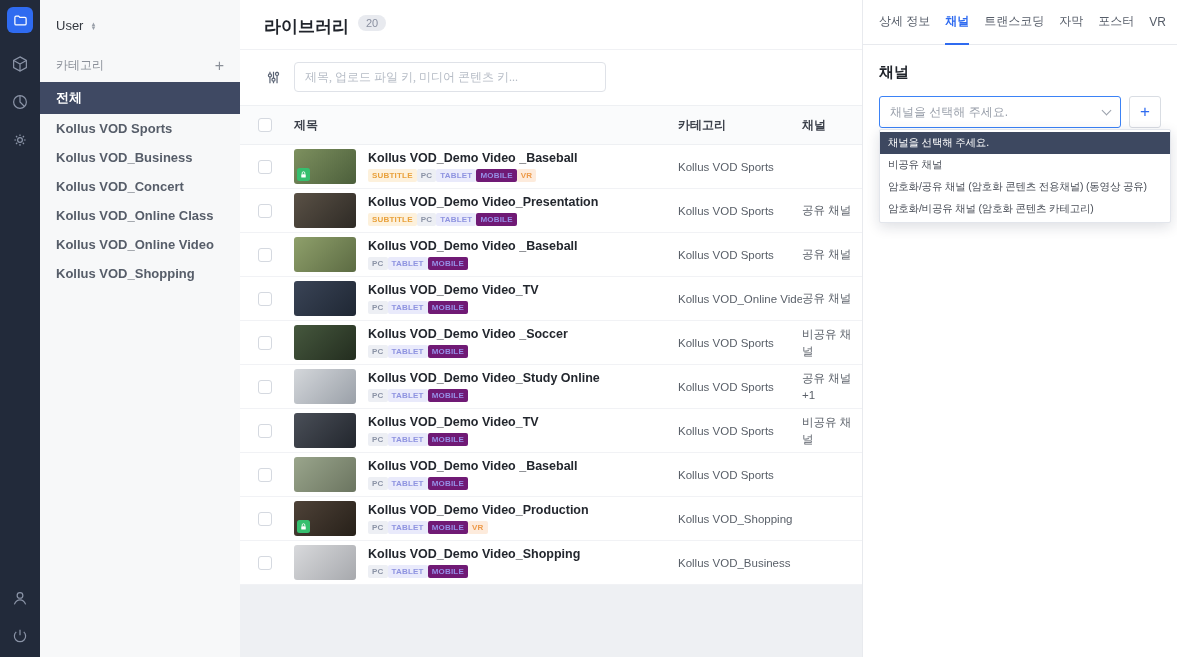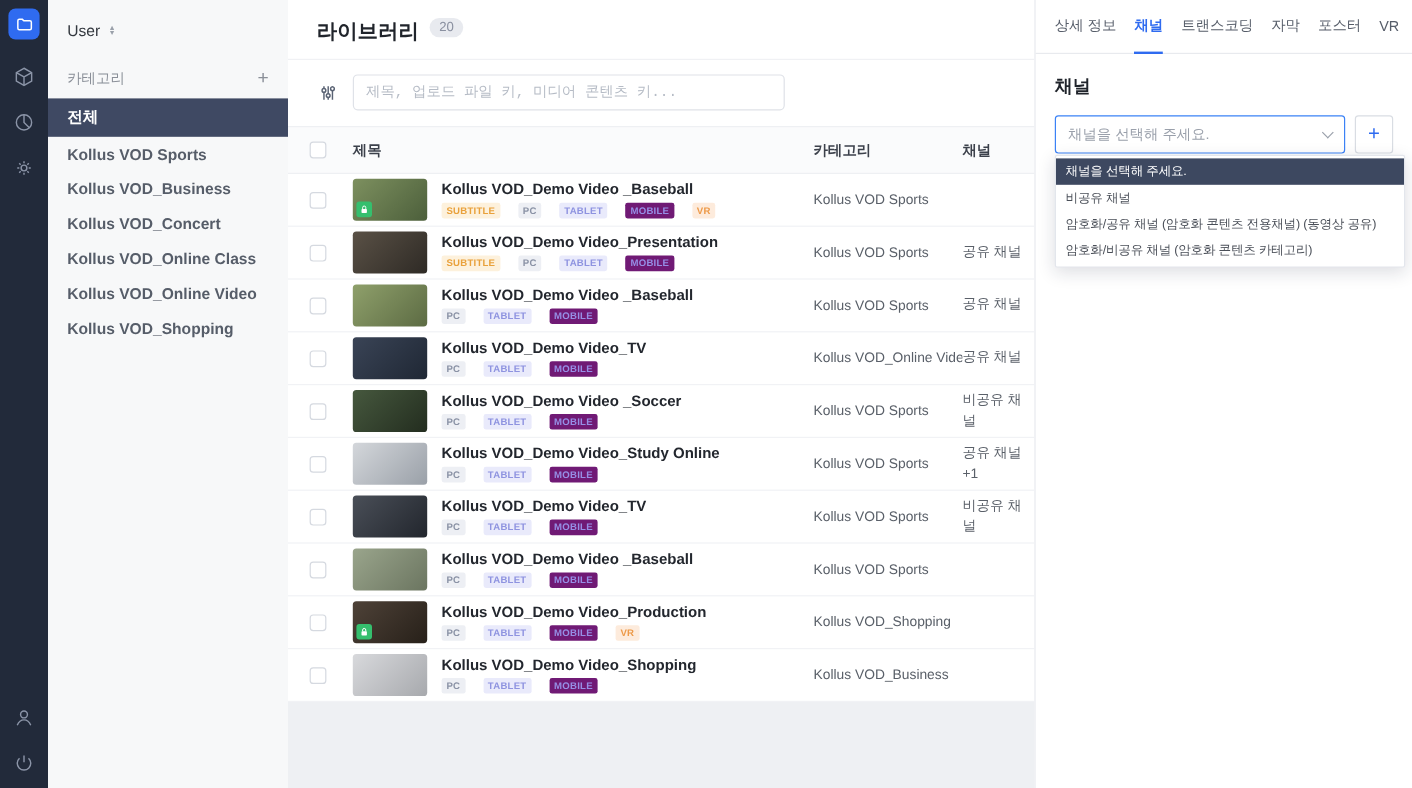--- a/index.html
+++ b/index.html
@@ -30,7 +30,7 @@
   .count-badge{background:#e8eaef;color:#8a90a0;font-size:11px;padding:2px 8px;border-radius:9px}
   .filter-row{display:flex;align-items:center;gap:12px;padding:12px 24px 13px}
   .filter-btn{width:18px;height:18px;color:#596273;background:none;border:none;cursor:pointer;display:flex;align-items:center;justify-content:center}
-  .search{width:360px;height:30px;border:1px solid #dfe2e8;border-radius:4px;padding:0 10px;font-size:12px;color:#333;outline:none;font-family:Liberation Mono, monospace}
+  .search{width:312px;height:30px;border:1px solid #dfe2e8;border-radius:4px;padding:0 10px;font-size:12px;color:#333;outline:none;font-family:Liberation Serif, serif}
   .search::placeholder{color:#b6bcc6}
 
   .tgrid{display:grid;grid-template-columns:44px 384px 124px 1fr;align-items:center;padding-left:10px}

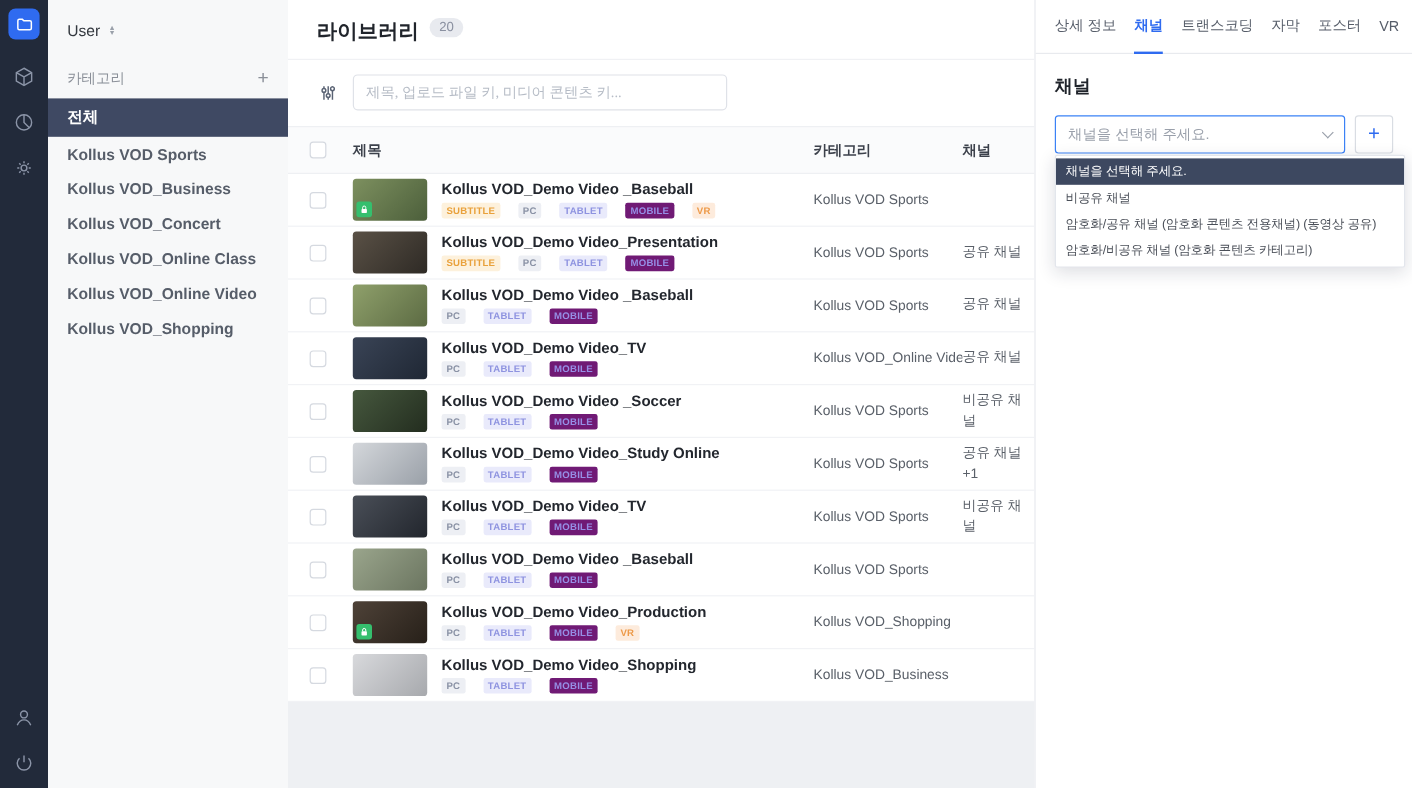--- a/index.html
+++ b/index.html
@@ -53,7 +53,7 @@
   .trow.locked .lock{display:flex}
   .tstack{min-width:0}
   .ttl{font-size:12.5px;font-weight:bold;color:#23272e;white-space:nowrap;overflow:hidden;text-overflow:ellipsis}
-  .badges{margin-top:4px;display:flex;gap:15px}
+  .badges{margin-top:4px;display:flex;gap:0}
   .badge{font-size:8px;font-weight:bold;padding:2px 4px;border-radius:2px;letter-spacing:.2px}
   .b-sub{background:#fdf1dc;color:#e9a13b}
   .b-pc{background:#edeff4;color:#8b93a6}

